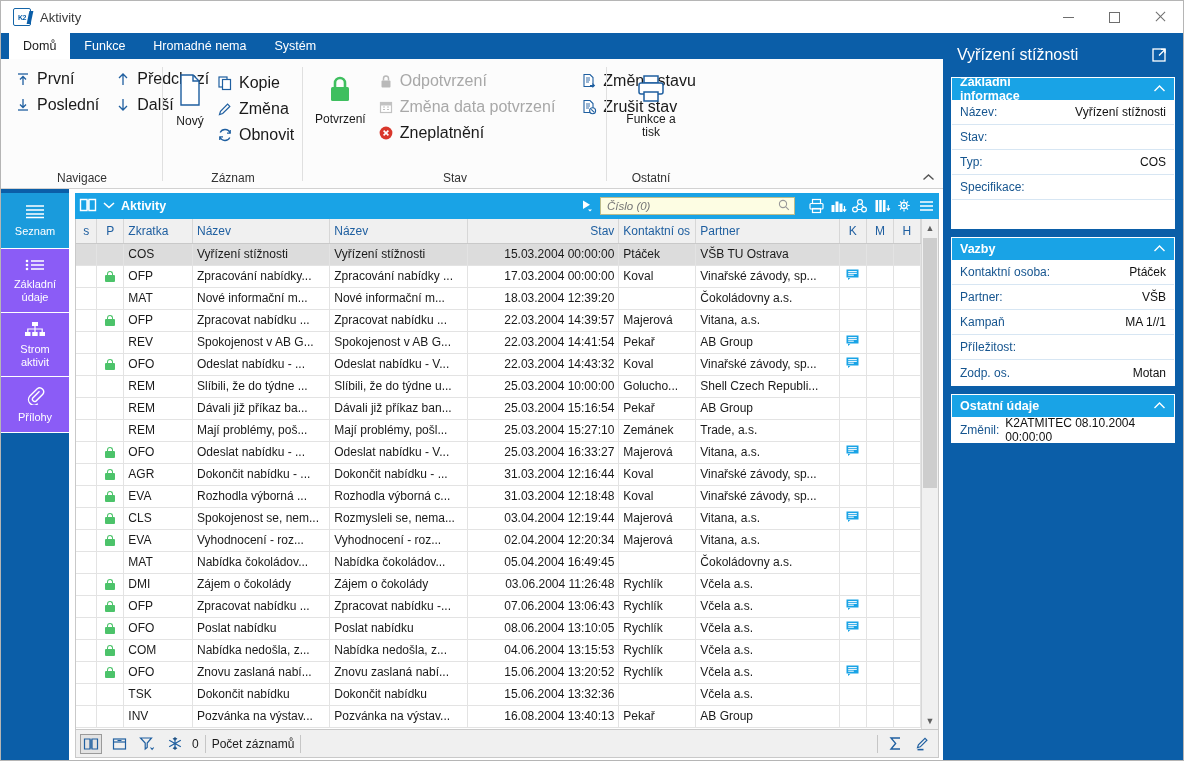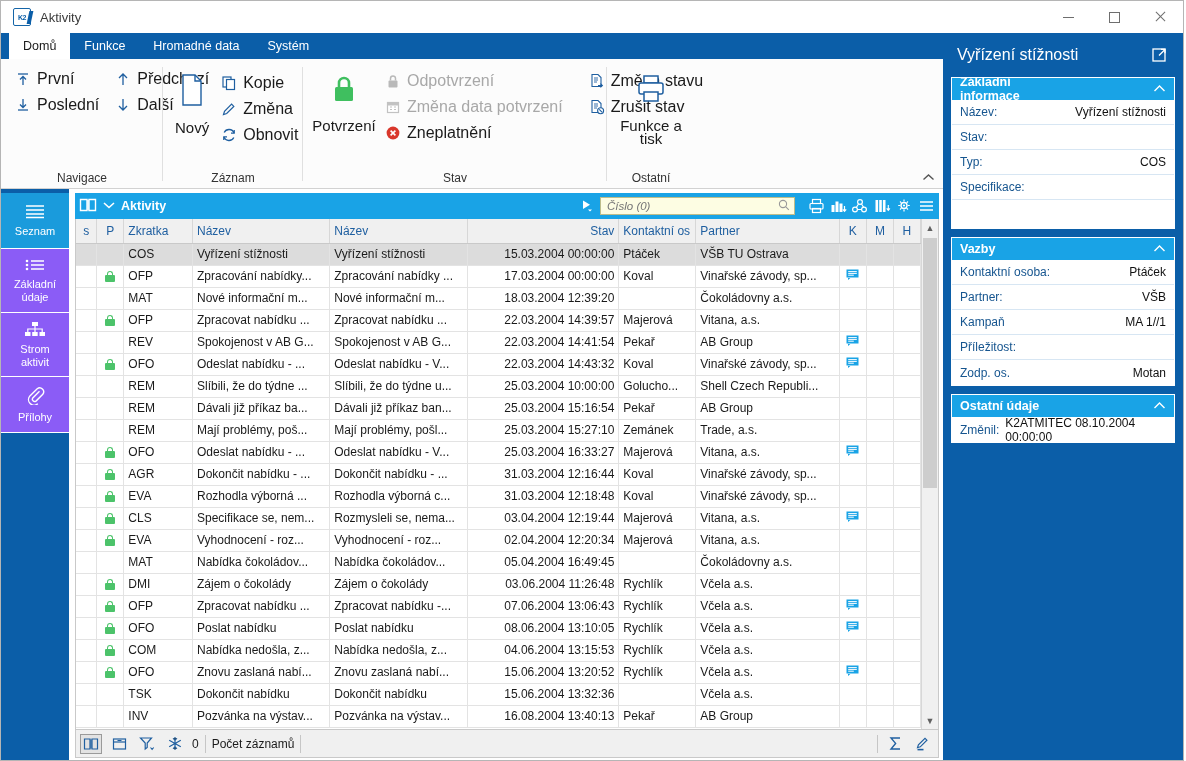--- a/index.html
+++ b/index.html
@@ -234,7 +234,7 @@
       <div class="ribbon-tabs">
         <div class="rtab active">Domů</div>
         <div class="rtab">Funkce</div>
-        <div class="rtab">Hromadné data</div>
+        <div class="rtab">Hromadné nema</div>
         <div class="rtab">Systém</div>
       </div>
 

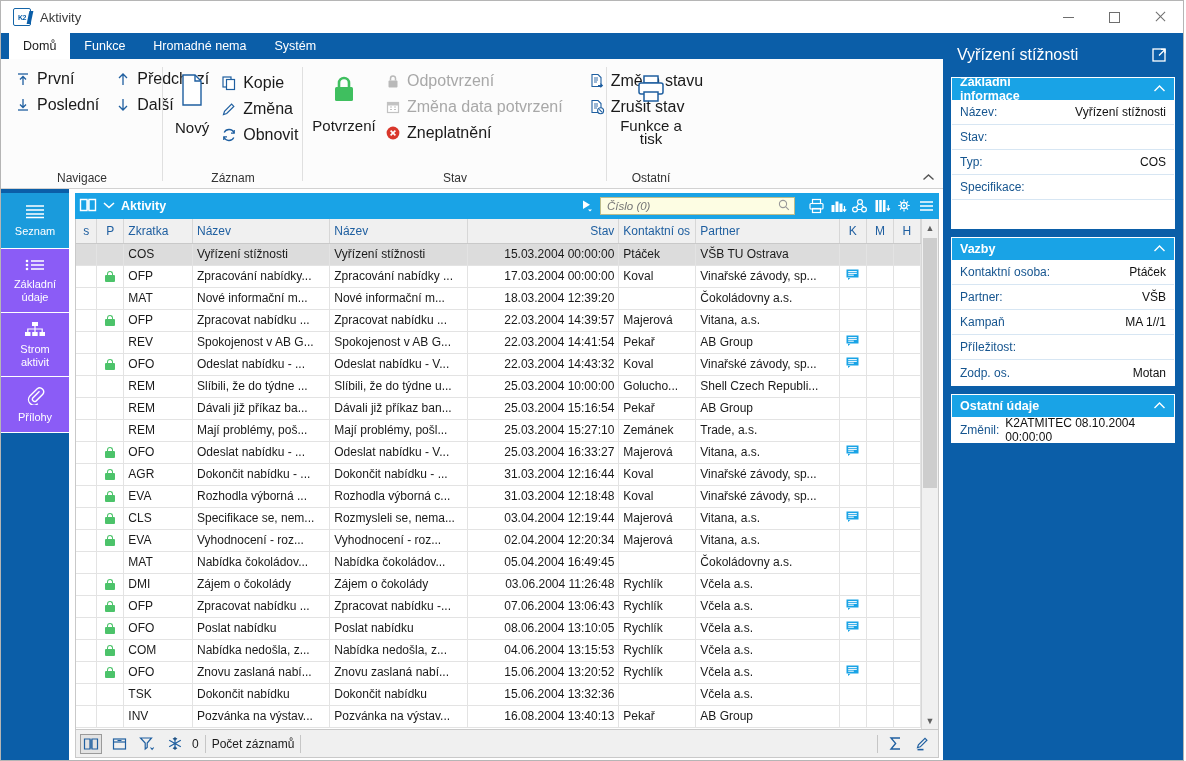--- a/index.html
+++ b/index.html
@@ -90,7 +90,7 @@
   .ritem.disabled { color:#a8a8a8; cursor:default; }
   .big {
     display:flex; flex-direction:column; align-items:center; justify-content:flex-start;
-    width:74px; padding:6px 4px; font-size:15px; color:#1a1a1a; gap:14px; cursor:default;
+    width:74px; padding:6px 4px; font-size:12px; color:#1a1a1a; gap:8px; cursor:default;
   }
   .big .lbl { text-align:center; line-height:13px; }
   .ico { width:16px; height:16px; display:inline-block; flex:0 0 16px; }

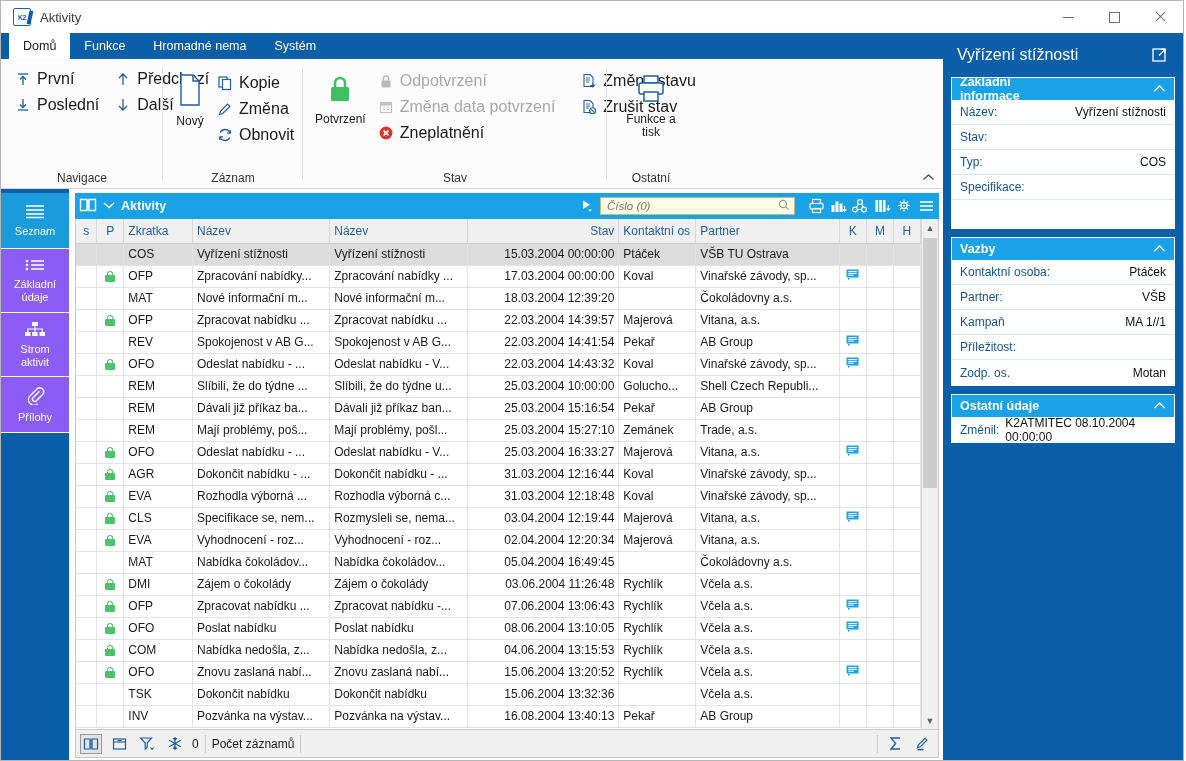--- a/index.html
+++ b/index.html
@@ -752,7 +752,7 @@
                       <td class="ctr"></td>
                       <td class="ctr"><span class="lock"><b></b><i></i></span></td>
                       <td>CLS</td>
-                      <td>Specifikace se, nem...</td>
+                      <td>Spokojenost se, nem...</td>
                       <td>Rozmysleli se, nema...</td>
                       <td class="num">03.04.2004 12:19:44</td>
                       <td>Majerová</td>

